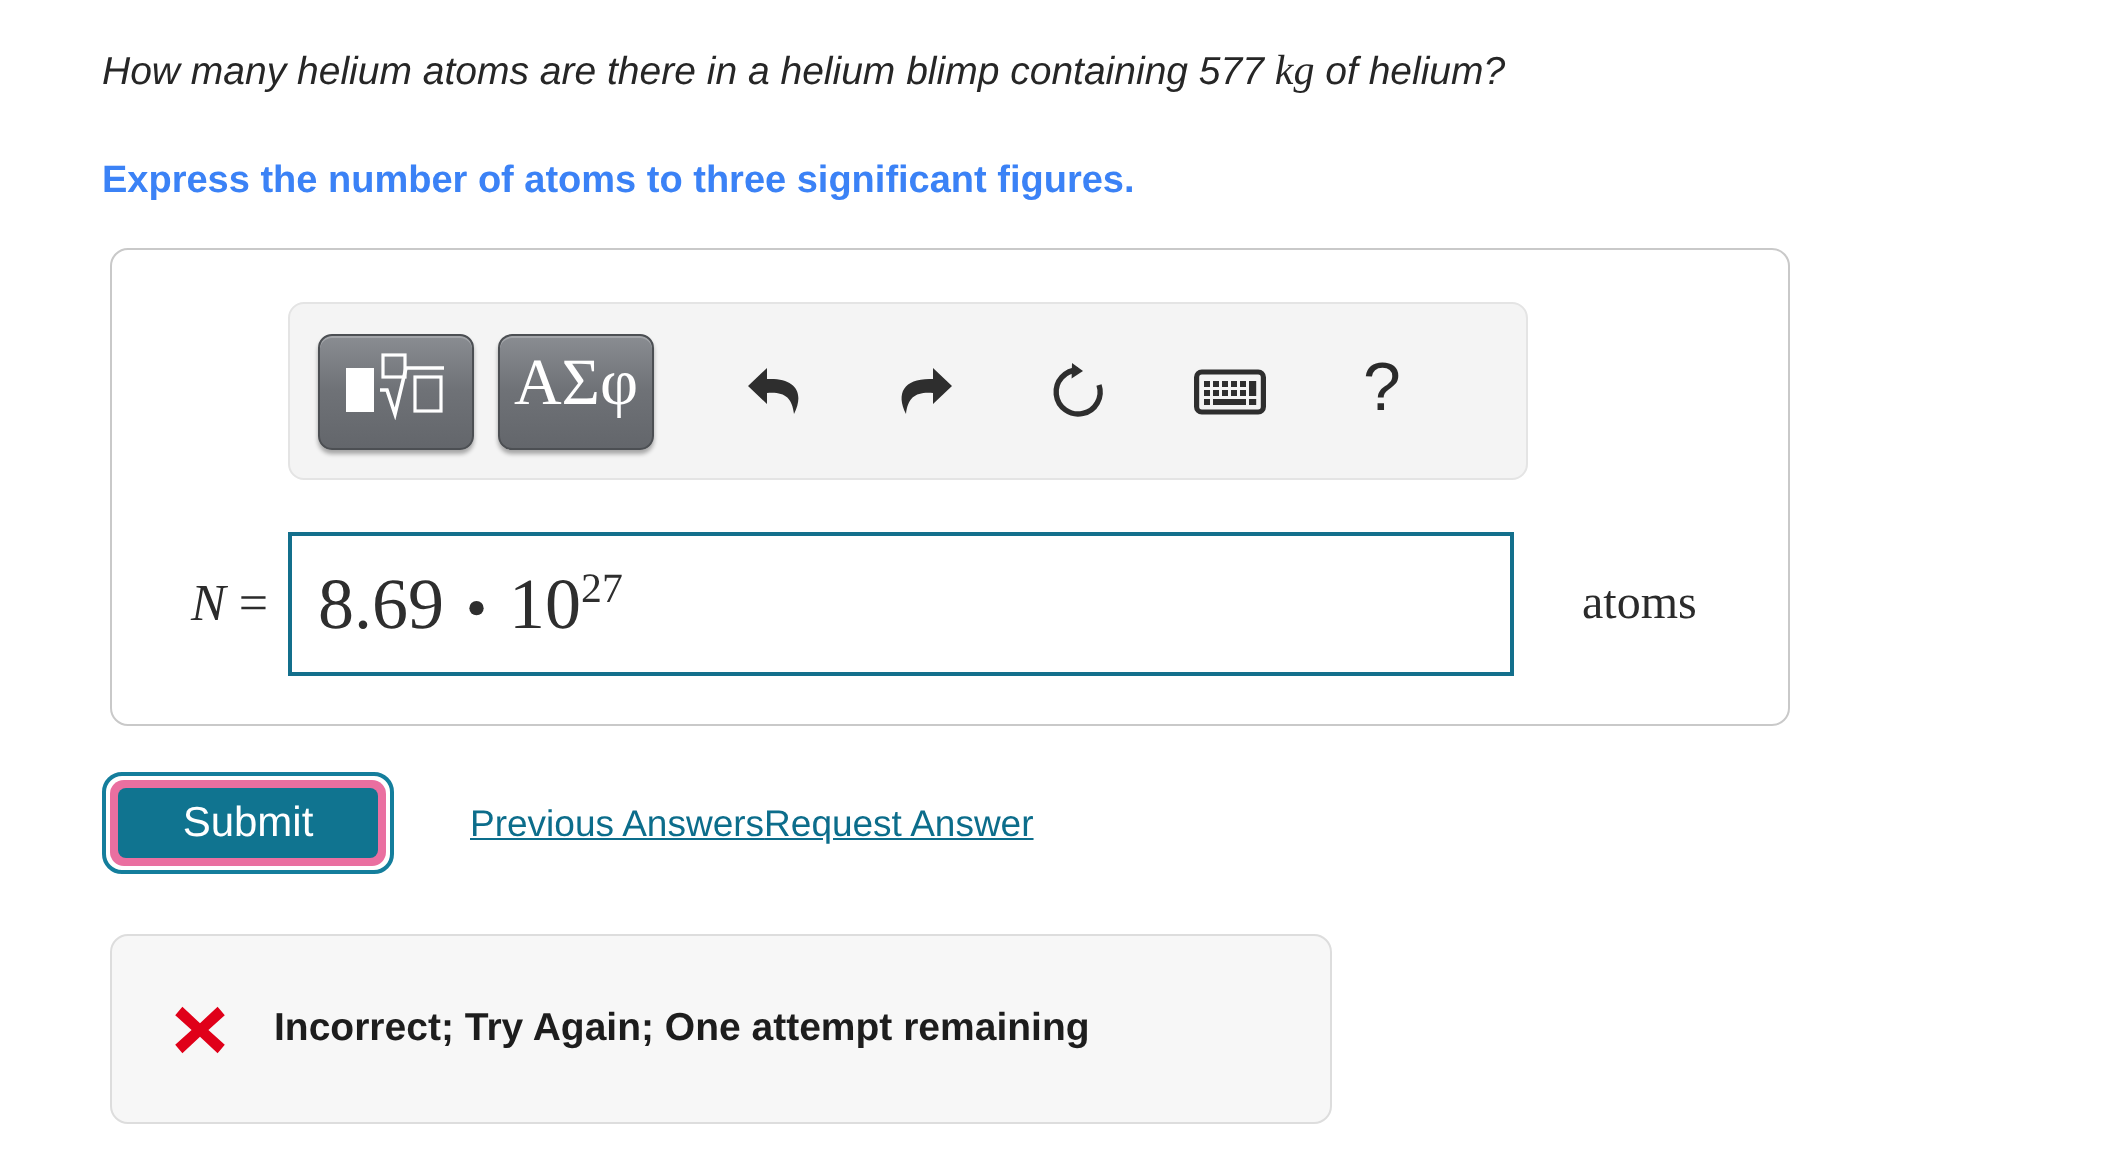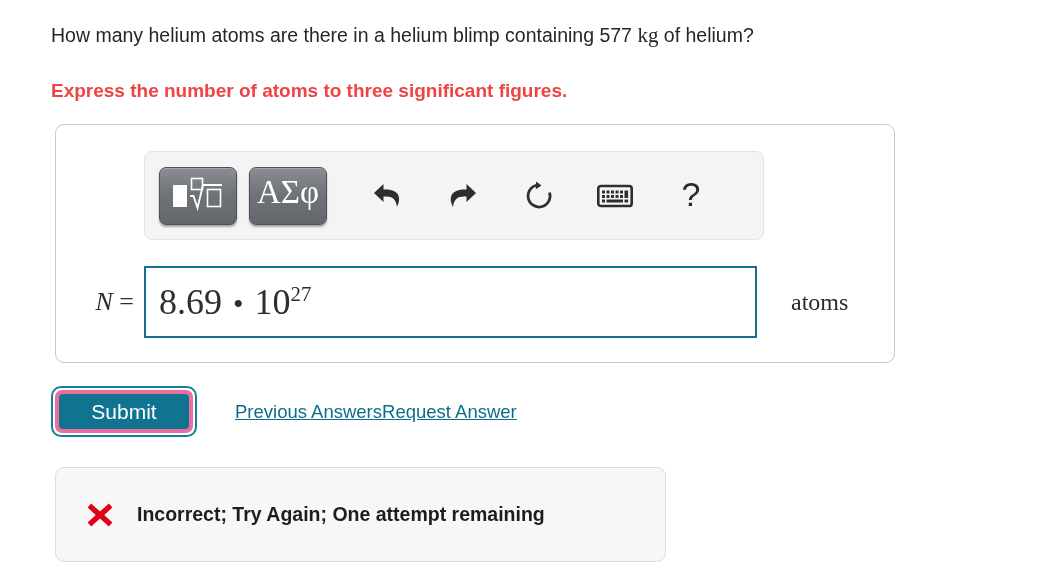--- a/index.html
+++ b/index.html
@@ -26,6 +26,7 @@
     line-height: 26px;
     color: #262626;
     white-space: nowrap;
+    font-style: italic;
   }
   .question-line .unit-serif {
     font-family: "Liberation Serif", serif;

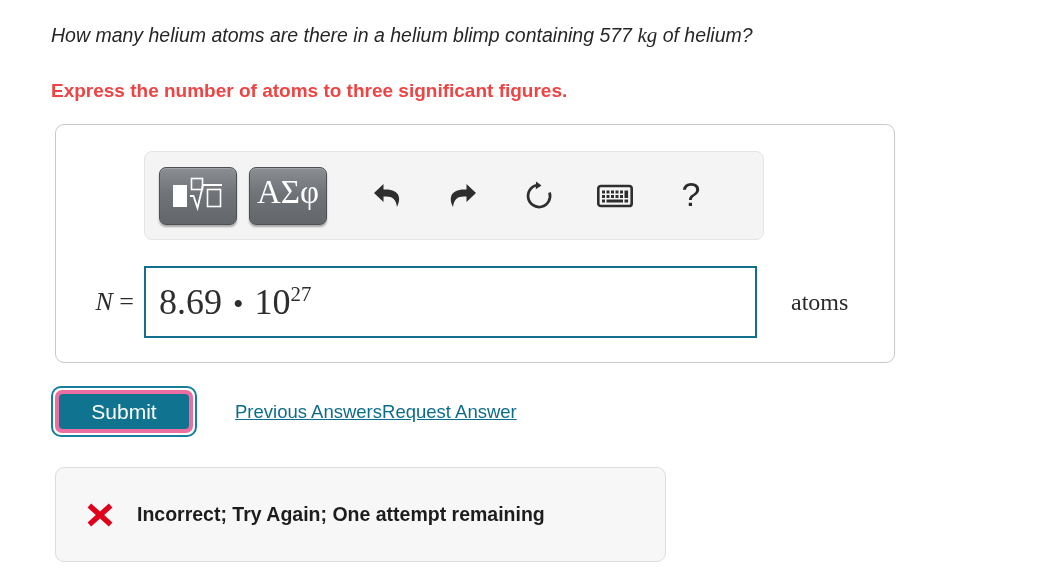--- a/index.html
+++ b/index.html
@@ -39,7 +39,7 @@
     font-size: 19px;
     line-height: 26px;
     font-weight: bold;
-    color: #ef4444;
+    color: #3b82f6;
     white-space: nowrap;
   }
 

